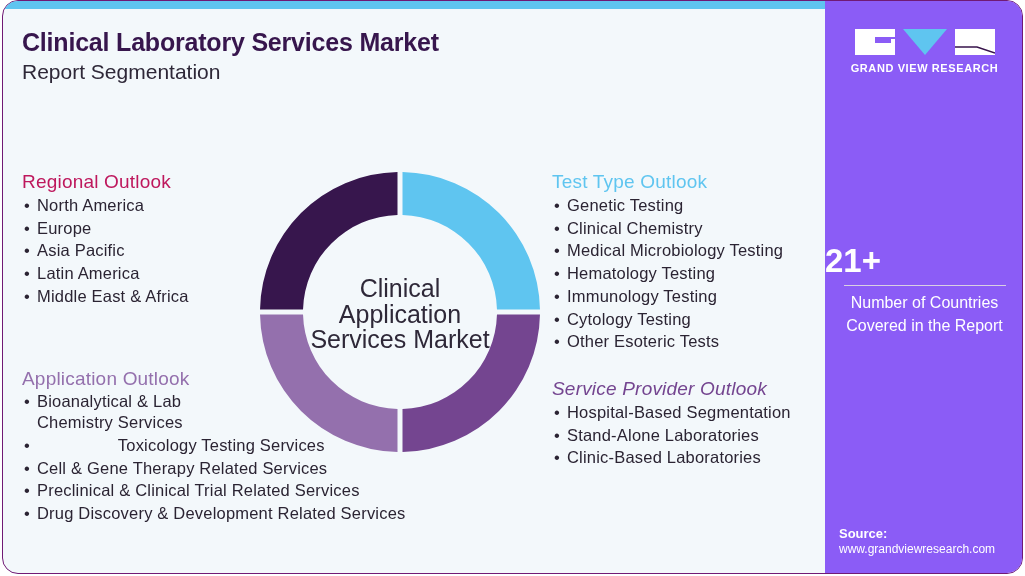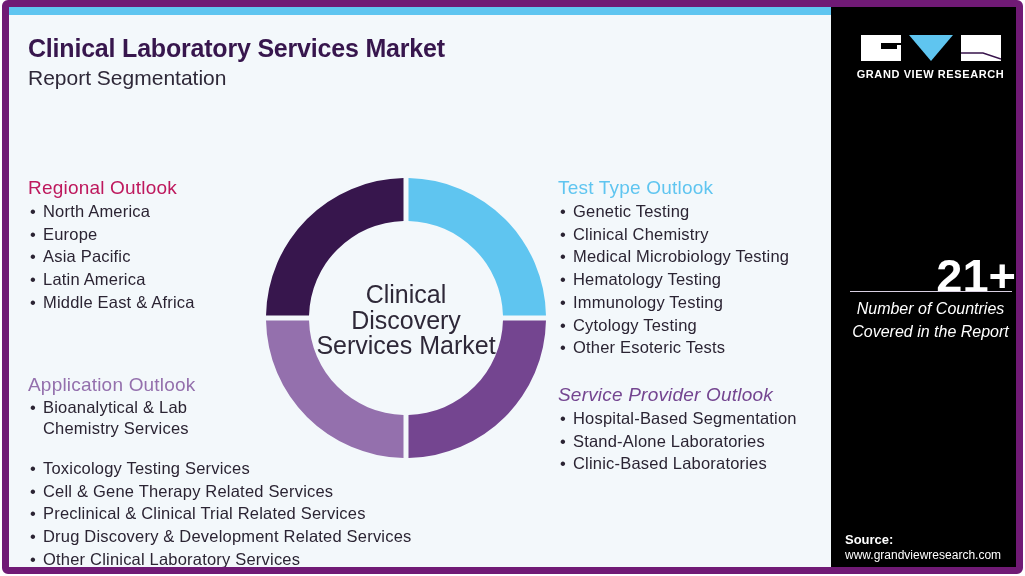--- a/index.html
+++ b/index.html
@@ -7,7 +7,7 @@
   body { font-family: "Liberation Sans", sans-serif; position: relative; }
   .card {
     position: absolute; left: 2px; top: 0; width: 1021px; height: 574px;
-    background: #f3f8fb; border: 7px solid #701a75; border-radius: 6px; overflow: hidden;
+    background: #f3f8fb; border: 1px solid #701a75; border-radius: 16px; overflow: hidden;
   }
   .topbar { position: absolute; left: 0; top: 0; width: 822px; height: 8px; background: #5fc5f0; }
   .side {

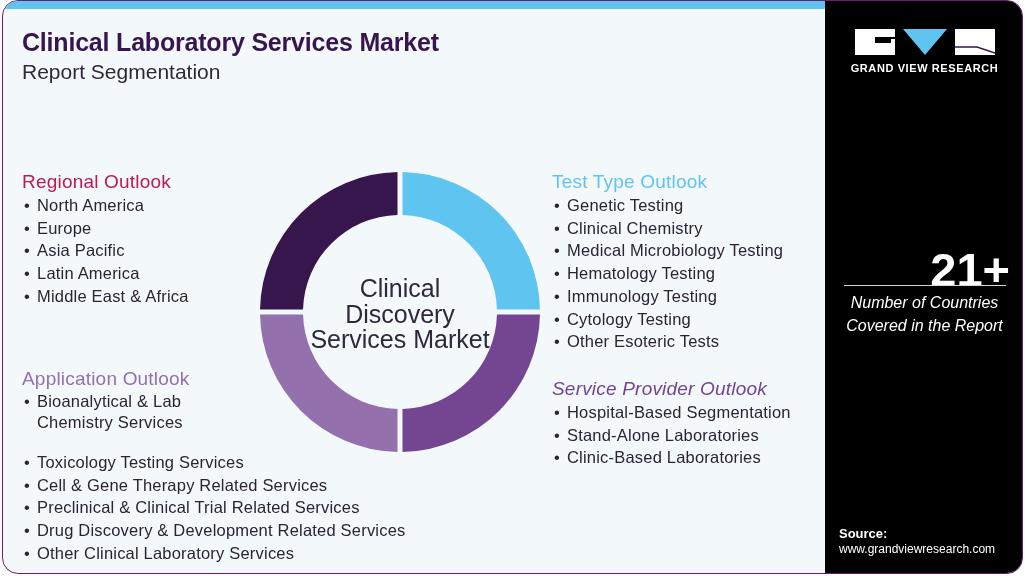--- a/index.html
+++ b/index.html
@@ -12,7 +12,7 @@
   .topbar { position: absolute; left: 0; top: 0; width: 822px; height: 8px; background: #5fc5f0; }
   .side {
     position: absolute; left: 822px; top: 0; width: 199px; height: 574px;
-    background: #000000;
+    background: #8b5cf6;
   }
   .title {
     position: absolute; left: 19px; top: 27px; font-size: 25px; font-weight: 700;

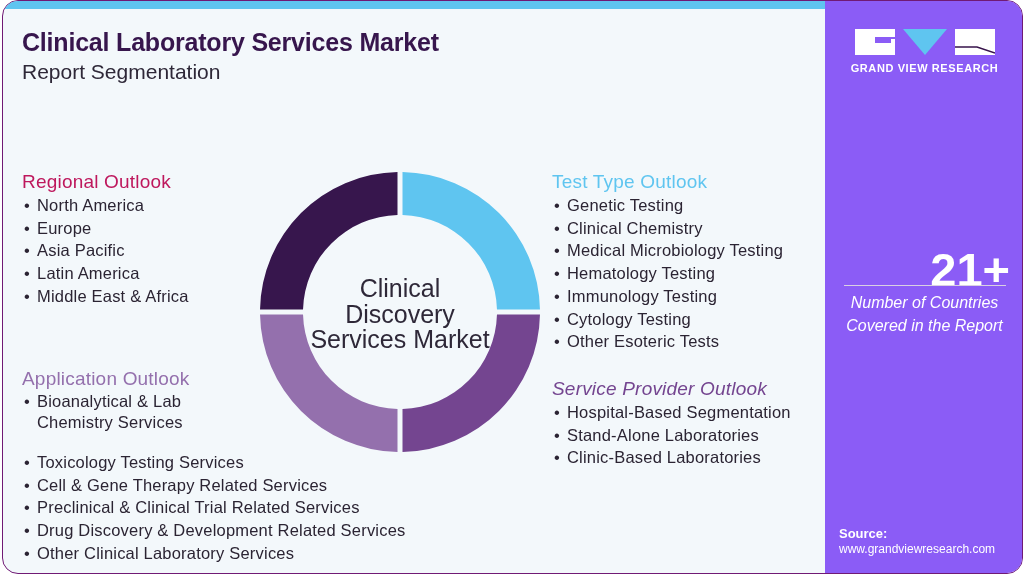--- a/index.html
+++ b/index.html
@@ -33,7 +33,7 @@
   }
   .logo { position: absolute; left: 30px; top: 28px; width: 140px; height: 26px; }
   .logo-text { position: absolute; left: 0; top: 61px; width: 199px; text-align: center; color: #ffffff; font-size: 11px; font-weight: 700; letter-spacing: 0.6px; }
-  .stat-num { position: absolute; left: 0; top: 241px; width: 185px; text-align: right; color: #ffffff; font-size: 47px; font-weight: 700; }
+  .stat-num { position: absolute; left: 0; top: 241px; width: 185px; text-align: left; color: #ffffff; font-size: 33px; font-weight: 700; }
   .stat-line { position: absolute; left: 19px; top: 284px; width: 162px; height: 1px; background: #d9d0e2; }
   .stat-label { position: absolute; left: 0; top: 291px; width: 199px; text-align: center; color: #ffffff; font-size: 16px; line-height: 22.5px; font-style: italic; }
   .source-label { position: absolute; left: 14px; top: 525px; color: #ffffff; font-size: 13px; font-weight: 700; }

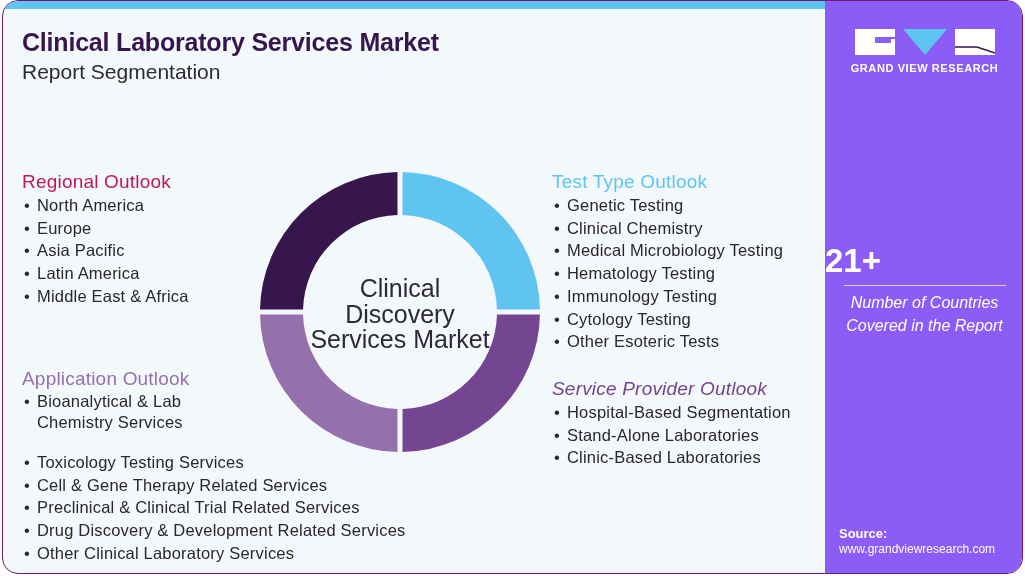--- a/index.html
+++ b/index.html
@@ -106,7 +106,7 @@
 
   <div class="center-label">
     <div>Clinical</div>
-    <div>Discovery</div>
+    <div>Application</div>
     <div>Services Market</div>
   </div>
 

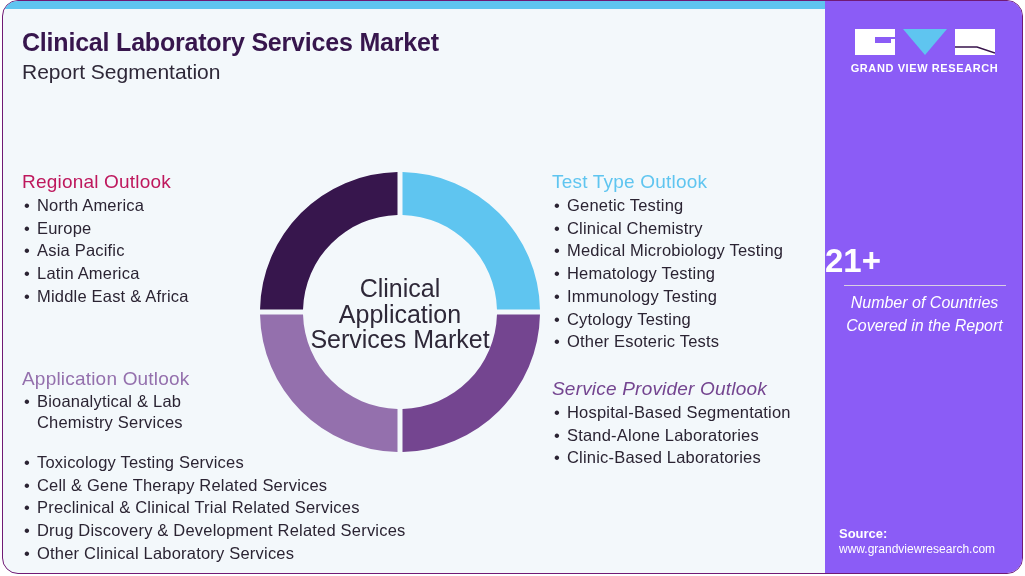--- a/index.html
+++ b/index.html
@@ -35,7 +35,7 @@
   .logo-text { position: absolute; left: 0; top: 61px; width: 199px; text-align: center; color: #ffffff; font-size: 11px; font-weight: 700; letter-spacing: 0.6px; }
   .stat-num { position: absolute; left: 0; top: 241px; width: 185px; text-align: left; color: #ffffff; font-size: 33px; font-weight: 700; }
   .stat-line { position: absolute; left: 19px; top: 284px; width: 162px; height: 1px; background: #d9d0e2; }
-  .stat-label { position: absolute; left: 0; top: 291px; width: 199px; text-align: center; color: #ffffff; font-size: 16px; line-height: 22.5px; font-style: italic; }
+  .stat-label { position: absolute; left: 0; top: 291px; width: 199px; text-align: center; color: #ffffff; font-size: 16px; line-height: 22.5px; }
   .source-label { position: absolute; left: 14px; top: 525px; color: #ffffff; font-size: 13px; font-weight: 700; }
   .source-url { position: absolute; left: 14px; top: 541px; color: #ffffff; font-size: 12px; }
 </style>

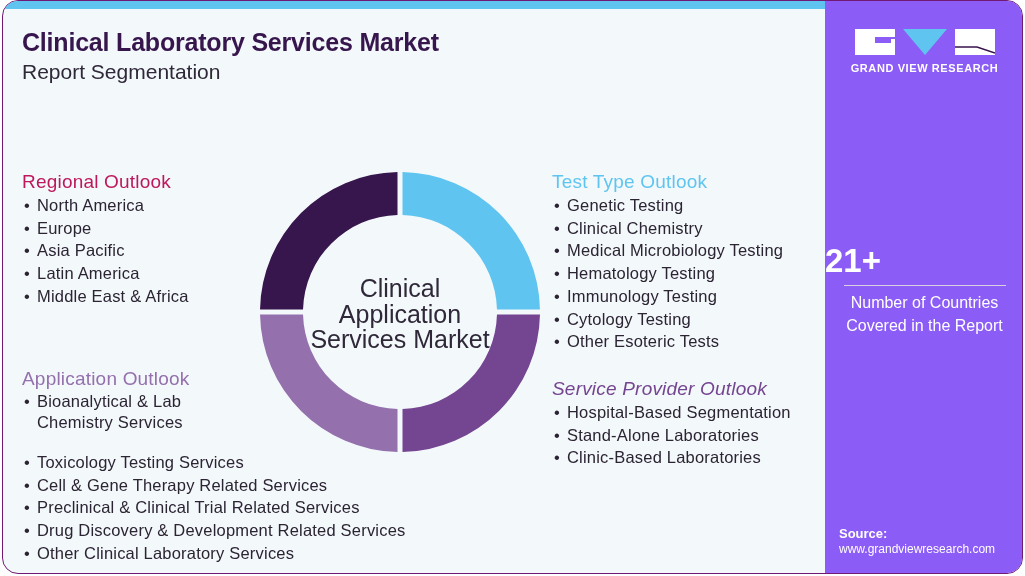--- a/index.html
+++ b/index.html
@@ -66,7 +66,7 @@
         <span>Bioanalytical &amp; Lab</span>
         <span class="cont">Chemistry Services</span>
       </li>
-      <li style="margin-top:18px;">Toxicology Testing Services</li>
+      <li style="margin-top:1px;text-align:center;">Toxicology Testing Services</li>
       <li>Cell &amp; Gene Therapy Related Services</li>
       <li>Preclinical &amp; Clinical Trial Related Services</li>
       <li>Drug Discovery &amp; Development Related Services</li>

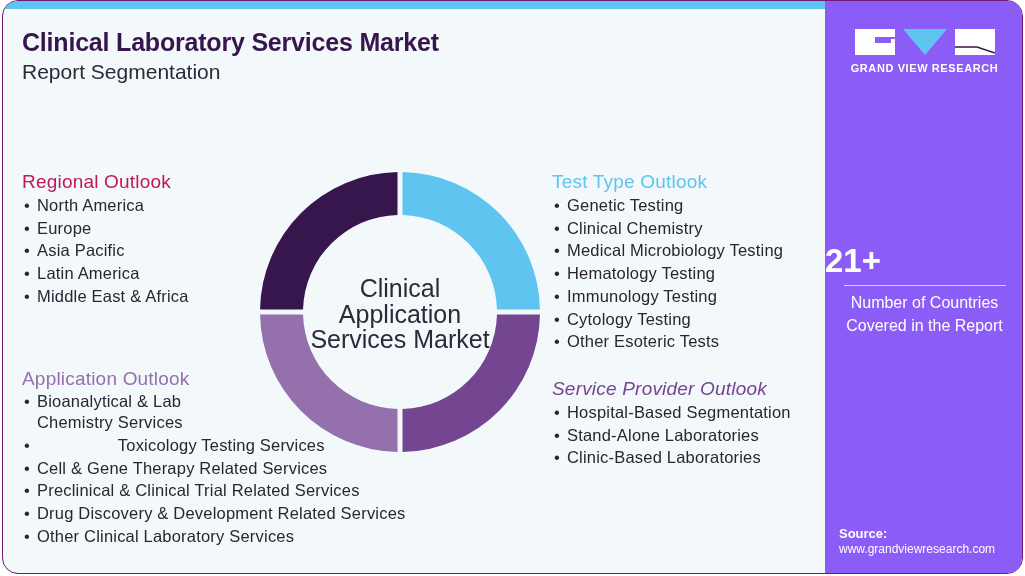--- a/index.html
+++ b/index.html
@@ -70,7 +70,6 @@
       <li>Cell &amp; Gene Therapy Related Services</li>
       <li>Preclinical &amp; Clinical Trial Related Services</li>
       <li>Drug Discovery &amp; Development Related Services</li>
-      <li>Other Clinical Laboratory Services</li>
     </ul>
   </div>
 

